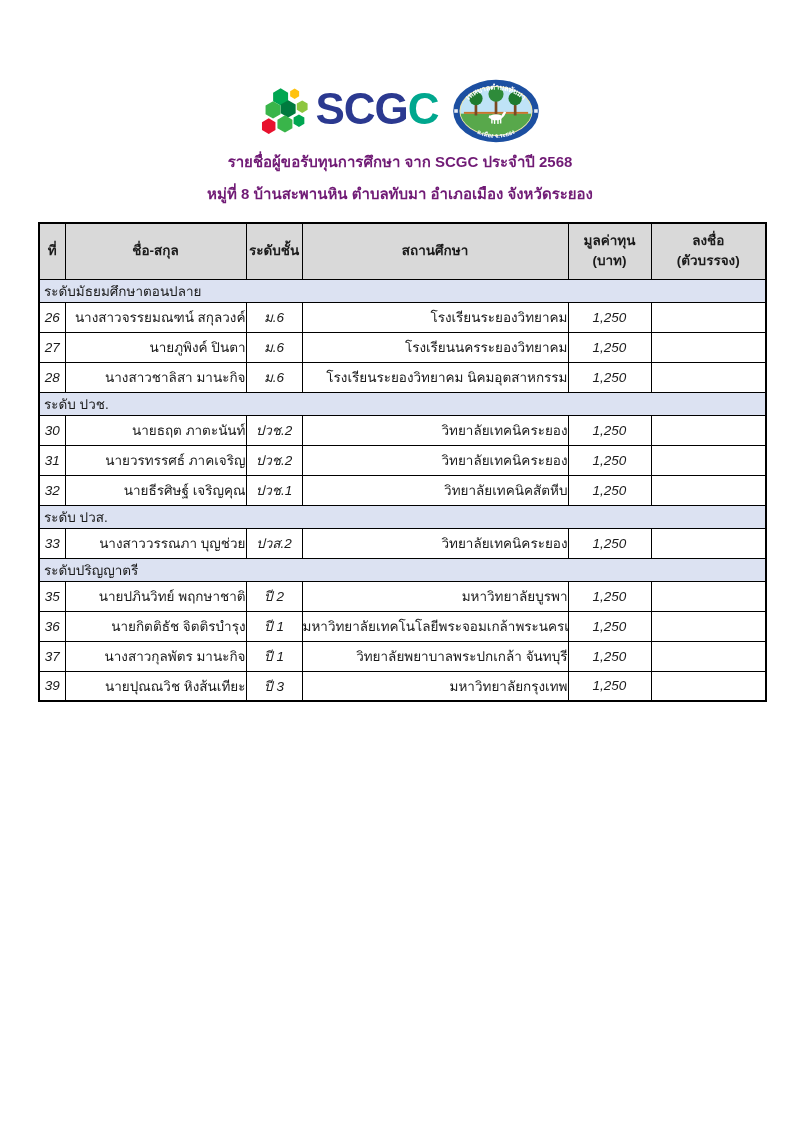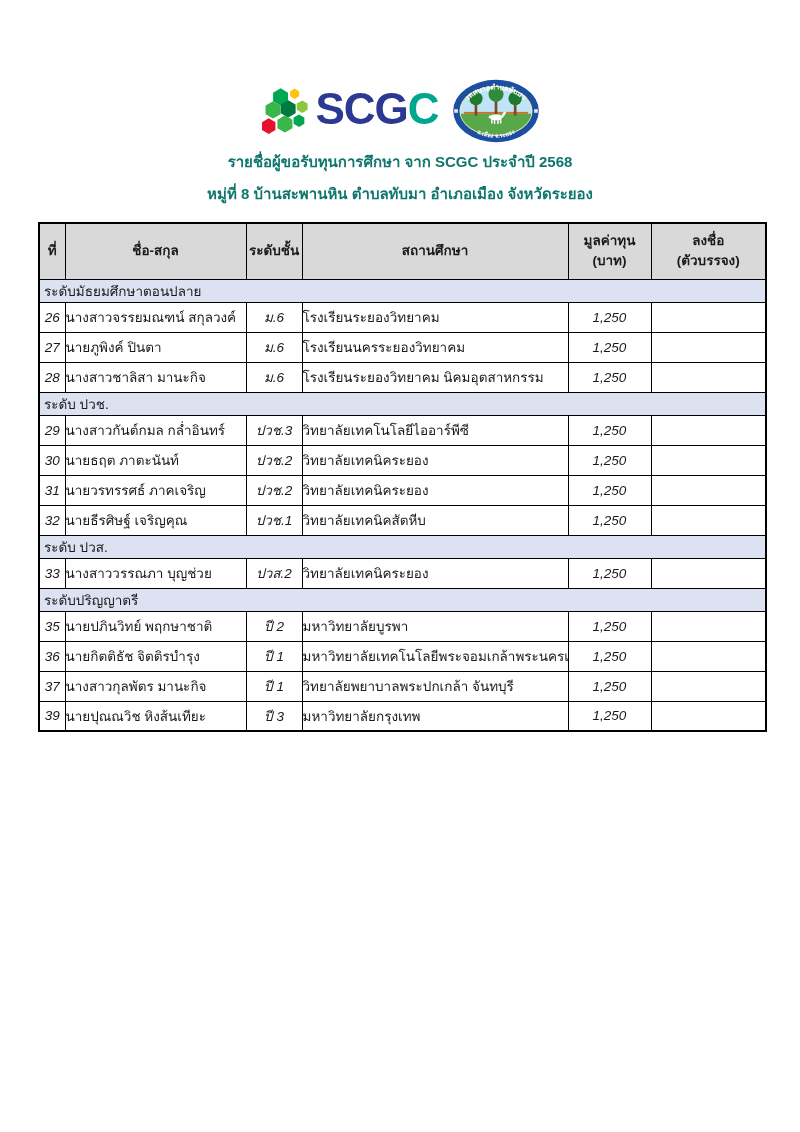--- a/index.html
+++ b/index.html
@@ -33,7 +33,7 @@
   .title-line {
     font-size: 15px;
     font-weight: 700;
-    color: #0f766e;
+    color: #701a75;
     line-height: 1;
   }
   .title-line + .title-line { margin-top: 17px; }

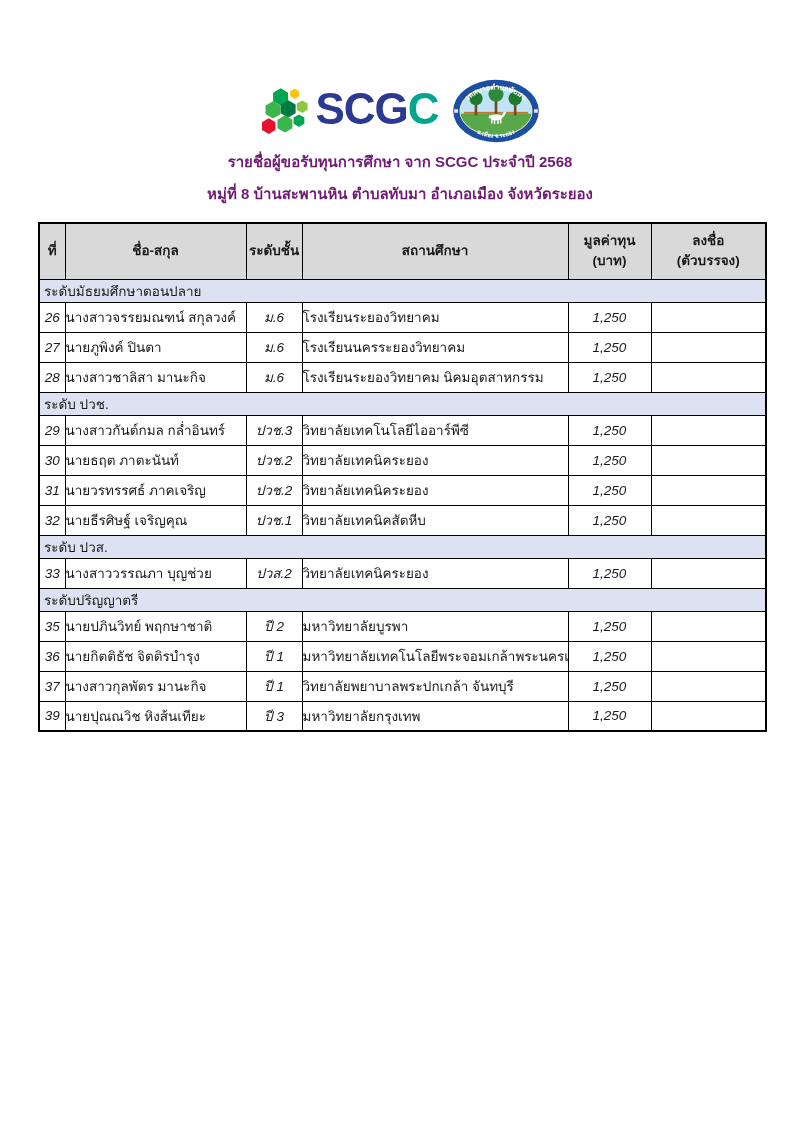--- a/index.html
+++ b/index.html
@@ -67,7 +67,7 @@
   }
   tr.data-row td { height: 30px; background: #ffffff; }
   td.c-center { text-align: center; font-style: italic; }
-  td.c-left { text-align: left; }
+  td.c-left { text-align: right; }
 </style>
 </head>
 <body>

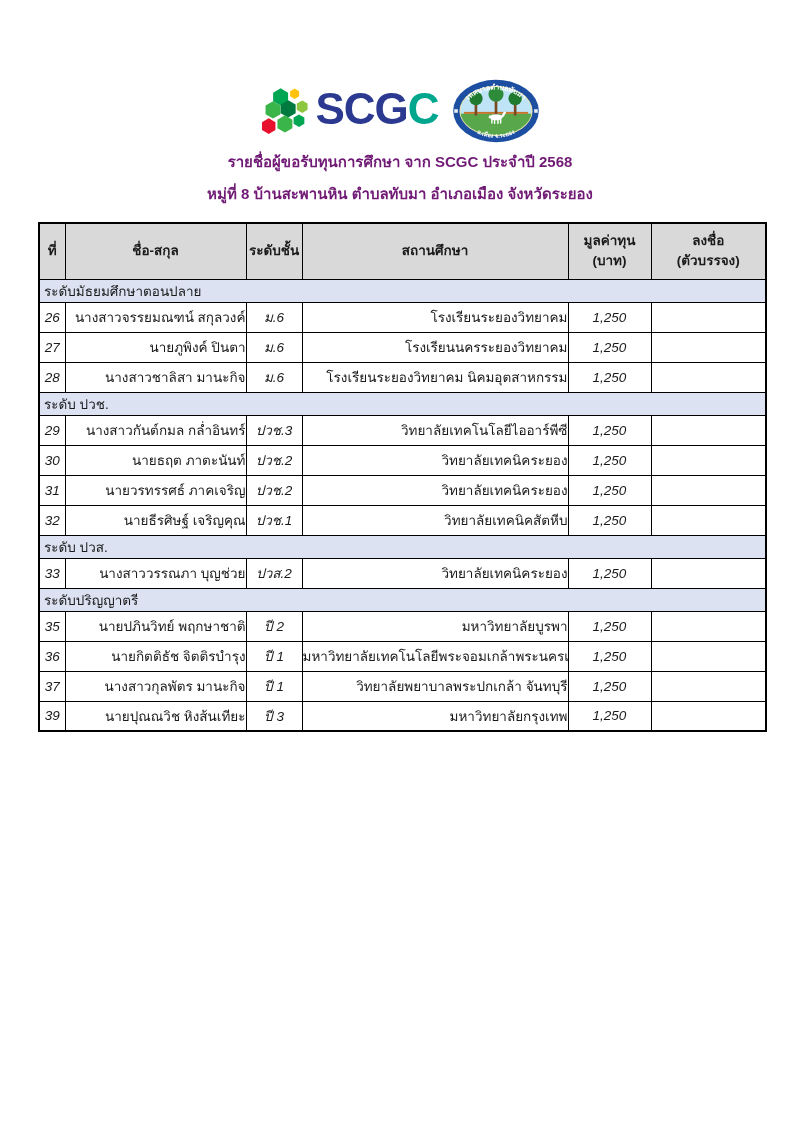--- a/index.html
+++ b/index.html
@@ -193,14 +193,6 @@
           <td colspan="6">ระดับ ปวช.</td>
         </tr>
         <tr class="data-row">
-          <td class="c-center">29</td>
-          <td class="c-left">นางสาวกันต์กมล กล่ำอินทร์</td>
-          <td class="c-center">ปวช.3</td>
-          <td class="c-left">วิทยาลัยเทคโนโลยีไออาร์พีซี</td>
-          <td class="c-center">1,250</td>
-          <td class="c-center"></td>
-        </tr>
-        <tr class="data-row">
           <td class="c-center">30</td>
           <td class="c-left">นายธฤต ภาตะนันท์</td>
           <td class="c-center">ปวช.2</td>

